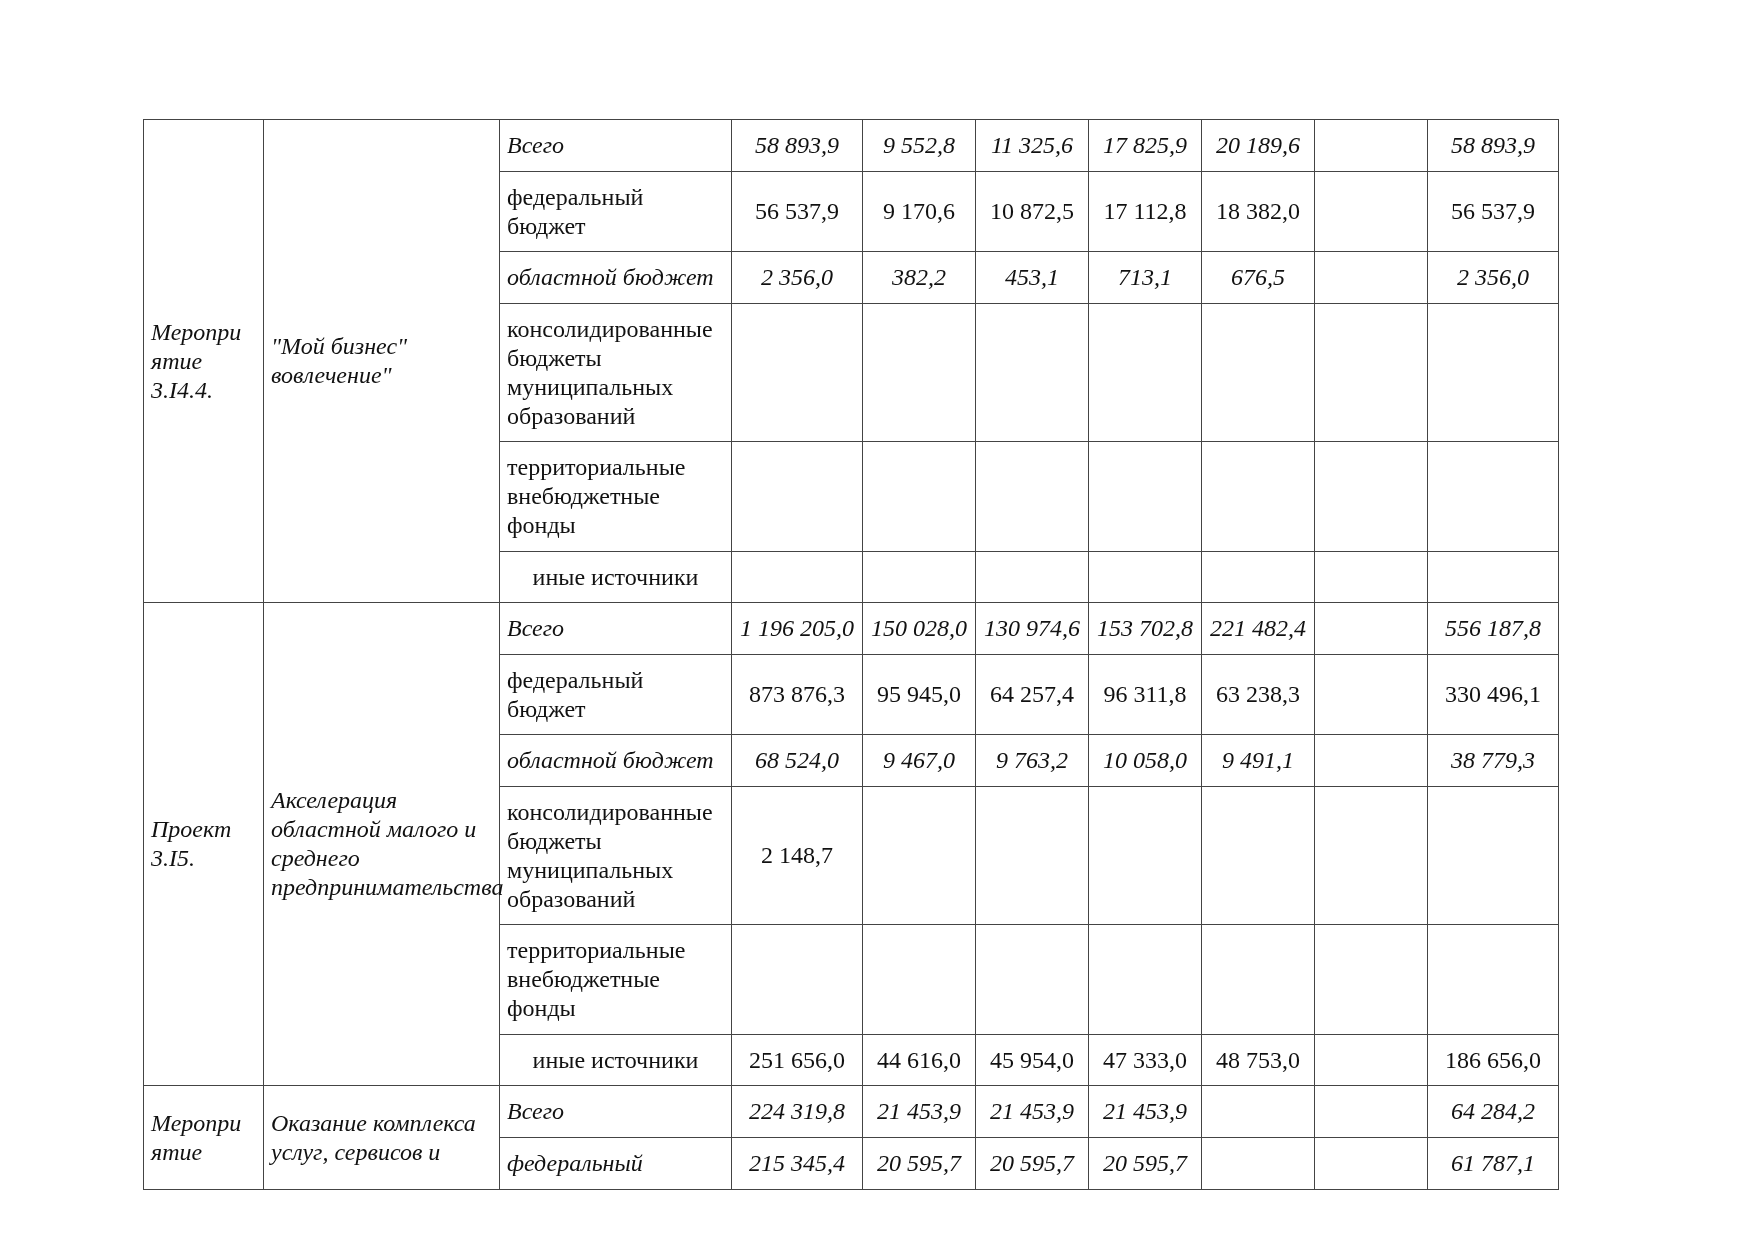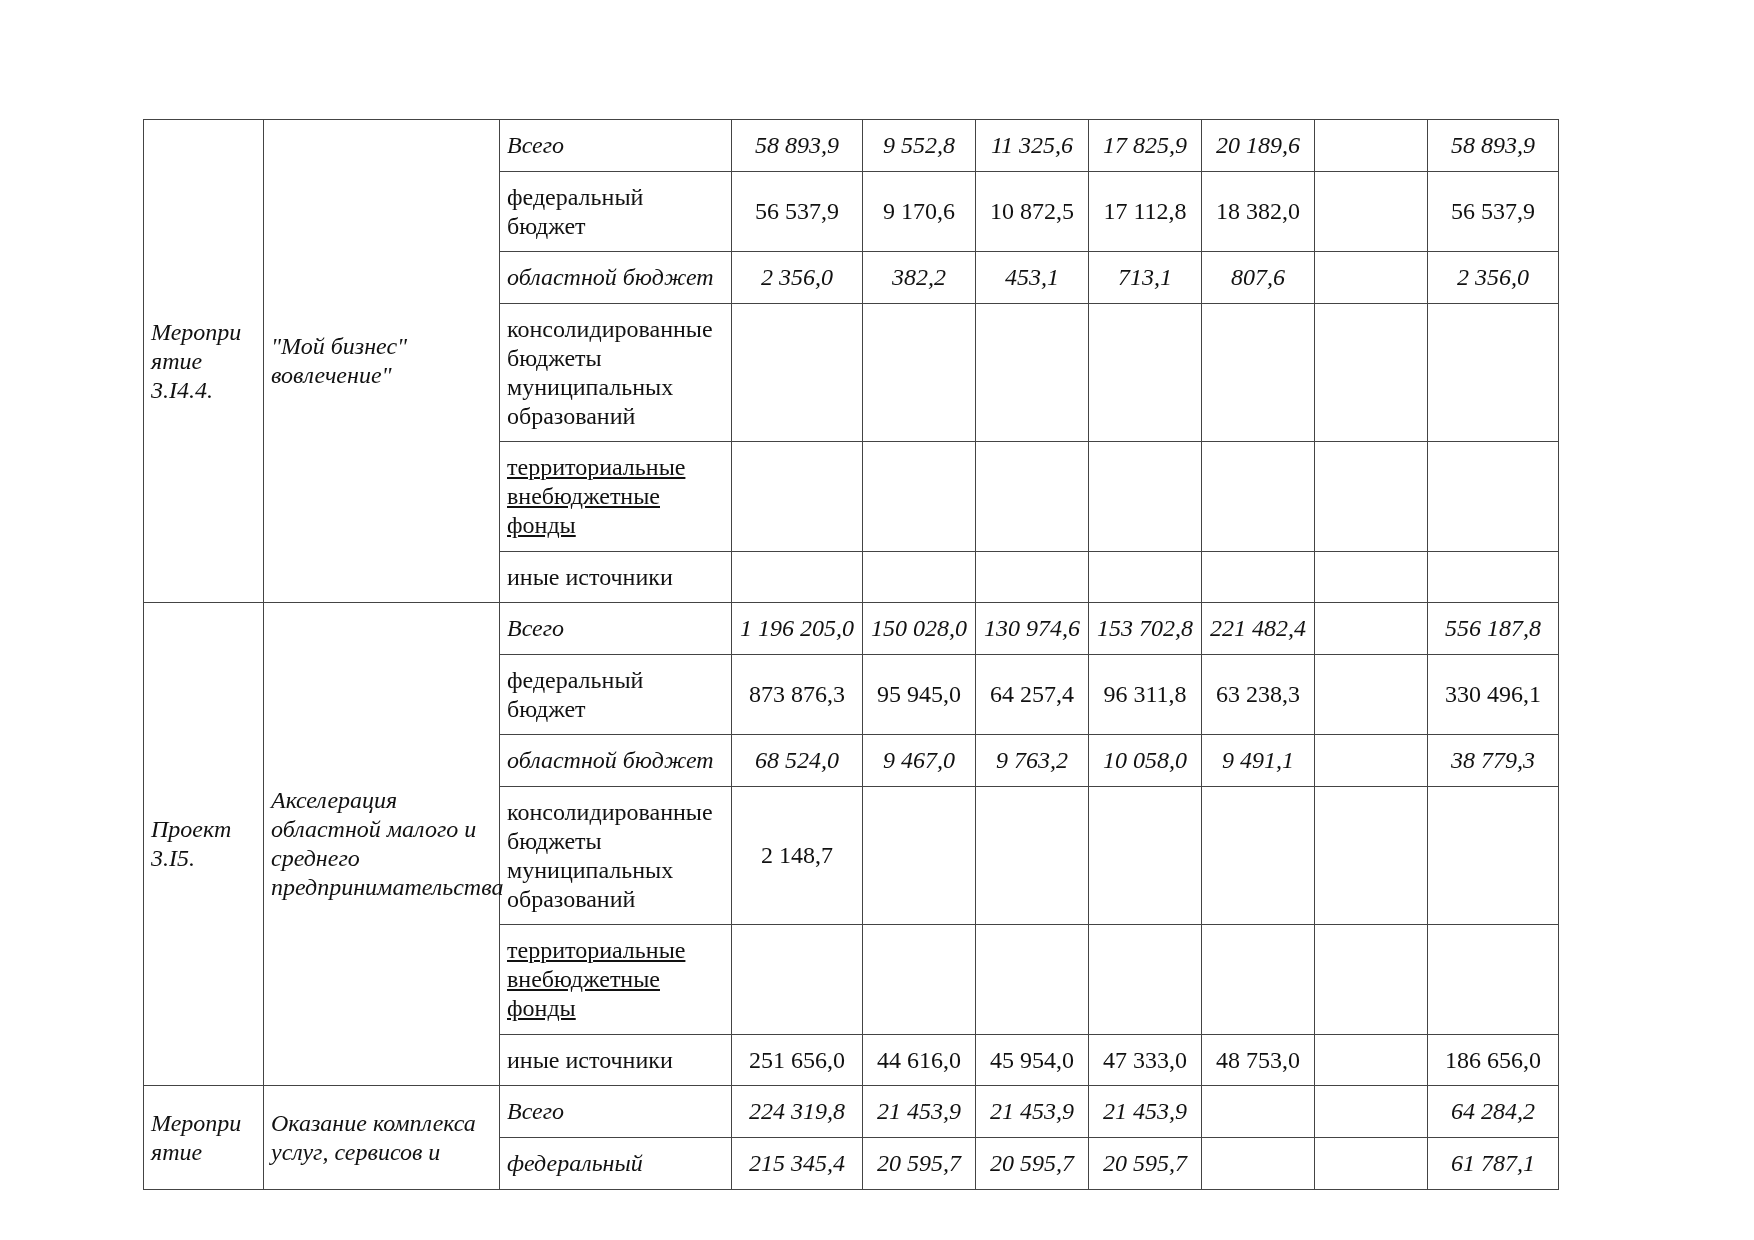--- a/index.html
+++ b/index.html
@@ -68,7 +68,7 @@
       <td class="num">382,2</td>
       <td class="num">453,1</td>
       <td class="num">713,1</td>
-      <td class="num">807,6</td>
+      <td class="num">676,5</td>
       <td class="num"></td>
       <td class="num">2 356,0</td>
     </tr>

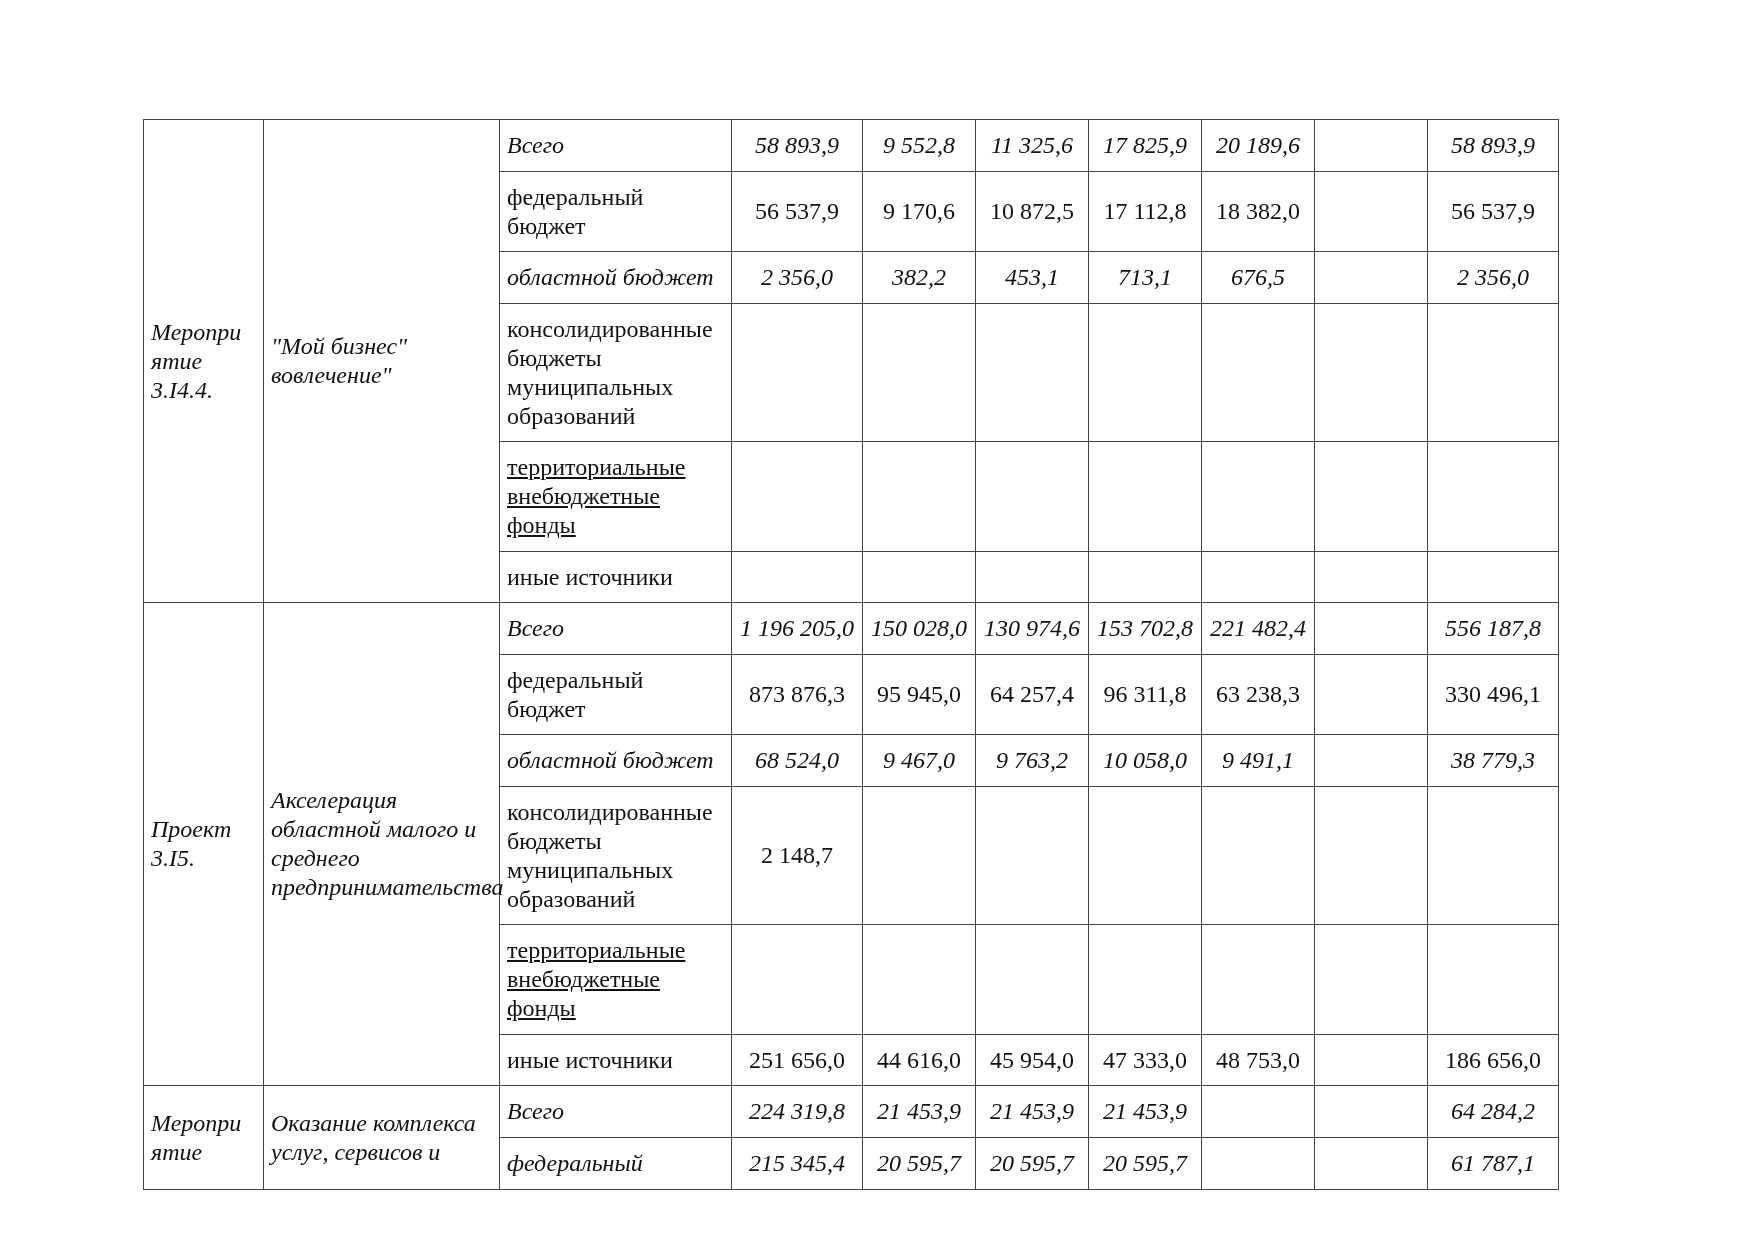--- a/index.html
+++ b/index.html
@@ -15,7 +15,7 @@
   col.c1 { width:120px; } col.c2 { width:236px; } col.c3 { width:232px; }
   col.c4 { width:131px; } col.cy { width:113px; } col.c10 { width:131px; }
   tr.h51 td { height:51px;font-style:italic; } tr.h80 td { height:79px; }
-  tr.h137 td { height:137px; } tr.h110 td { height:109px;text-decoration:underline; }
+  tr.h137 td { height:137px; } tr.h110 td { height:109px; }
   tr.h52 td { height:50px; }
 </style>
 </head>

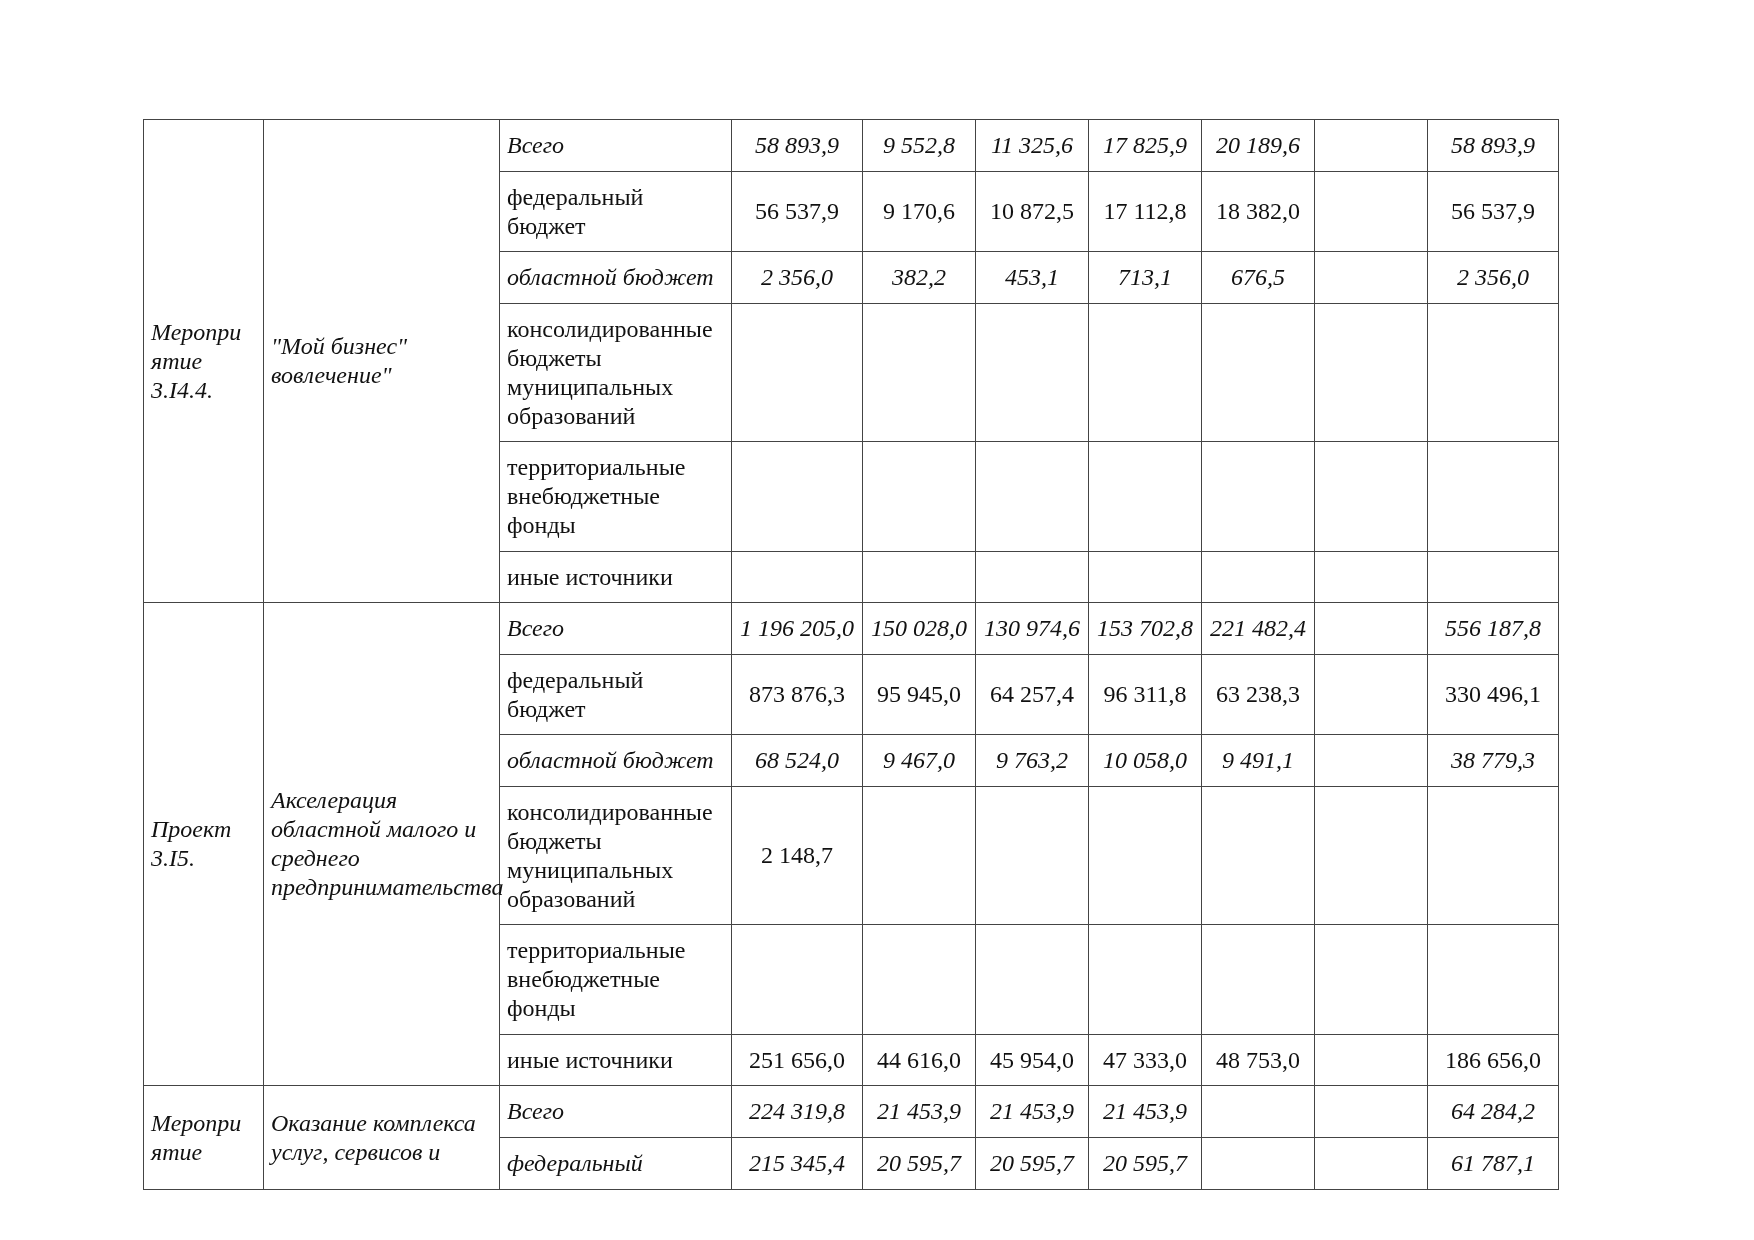--- a/index.html
+++ b/index.html
@@ -16,7 +16,7 @@
   col.c4 { width:131px; } col.cy { width:113px; } col.c10 { width:131px; }
   tr.h51 td { height:51px;font-style:italic; } tr.h80 td { height:79px; }
   tr.h137 td { height:137px; } tr.h110 td { height:109px; }
-  tr.h52 td { height:50px; }
+  tr.h52 td { height:50px;text-align:center; }
 </style>
 </head>
 <body>

